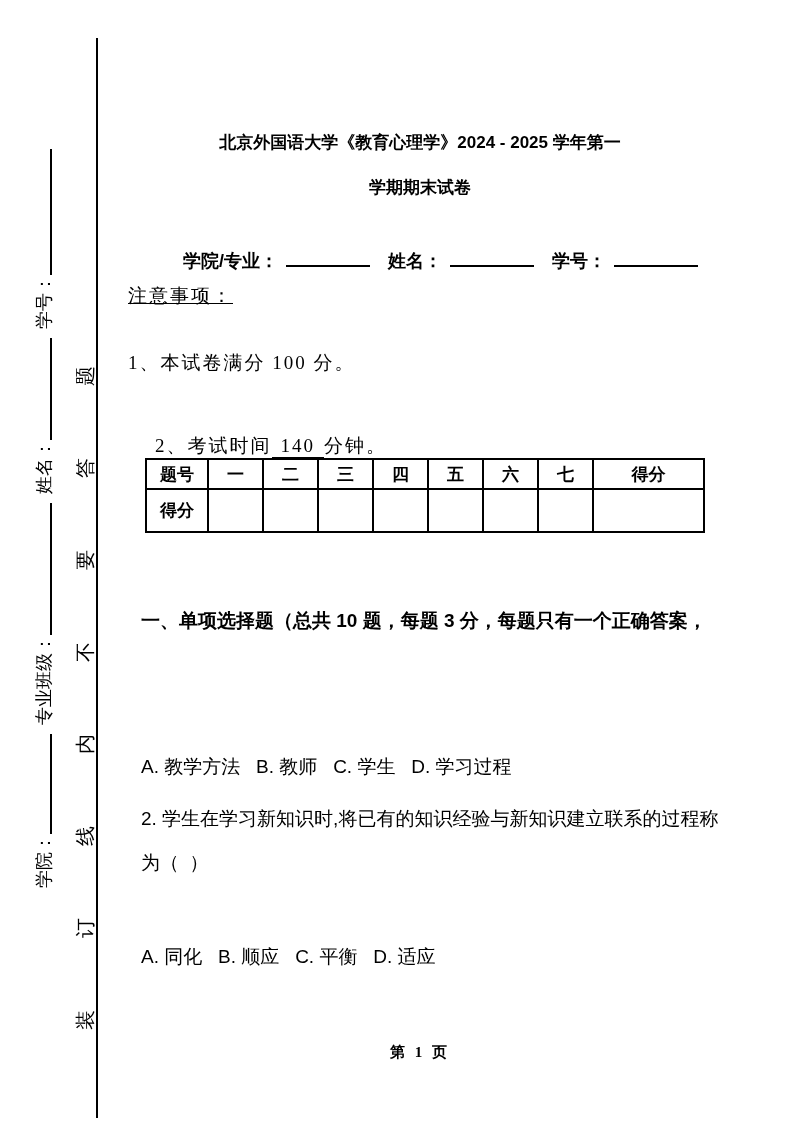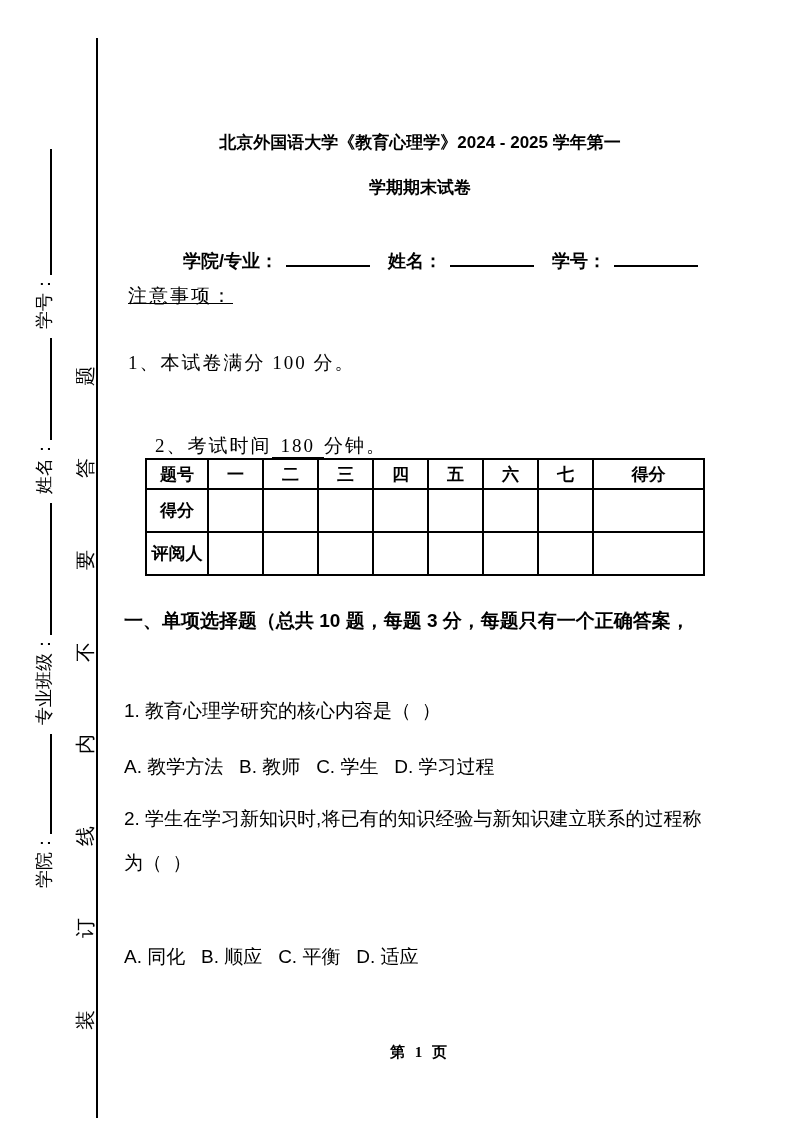--- a/index.html
+++ b/index.html
@@ -94,7 +94,7 @@
   <div class="abs serif notice notice-h">注意事项：</div>
   <div class="abs serif notice notice-1">1、本试卷满分 100 分。</div>
   <div class="abs serif notice notice-2">
-    <span>2、考试时间</span><span class="u-blank">180</span><span>分钟。</span>
+    <span>2、考试时间</span><span class="u-blank">140</span><span>分钟。</span>
   </div>
 
   <table class="score-table">

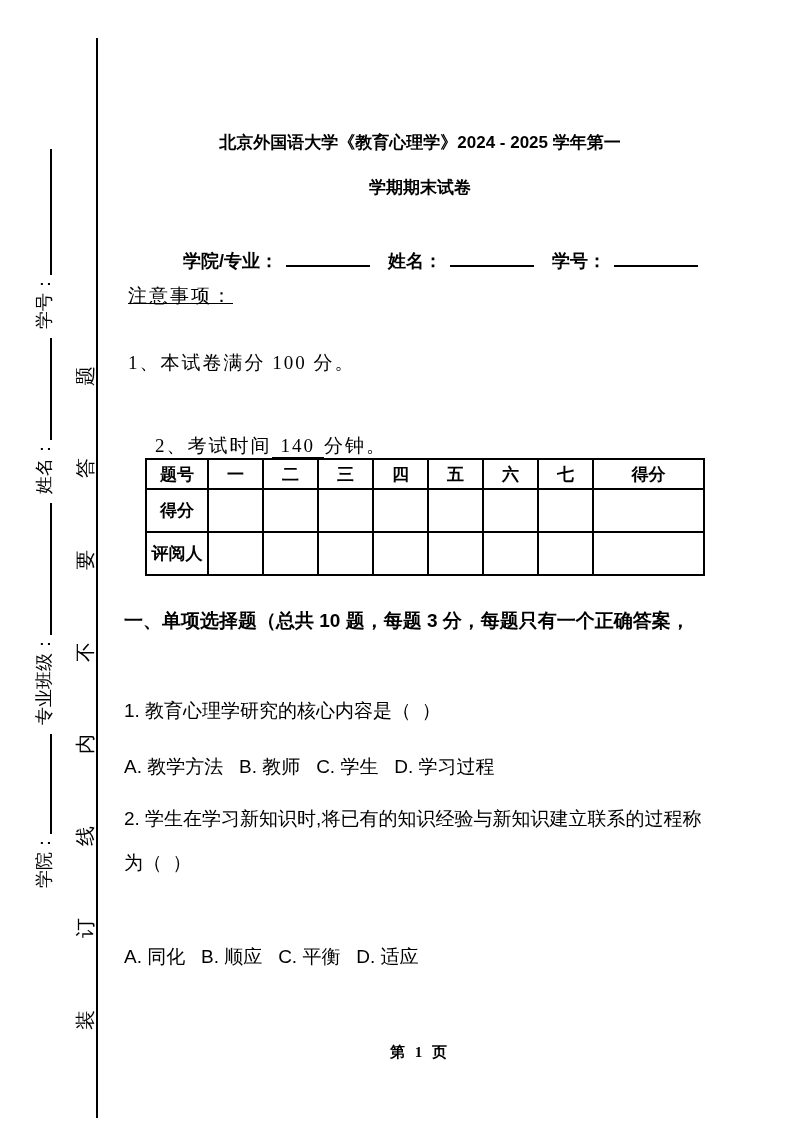--- a/index.html
+++ b/index.html
@@ -132,17 +132,6 @@
         <td></td>
         <td></td>
       </tr>
-      <tr class="drow">
-        <td>评阅人</td>
-        <td></td>
-        <td></td>
-        <td></td>
-        <td></td>
-        <td></td>
-        <td></td>
-        <td></td>
-        <td></td>
-      </tr>
     </tbody>
   </table>
 

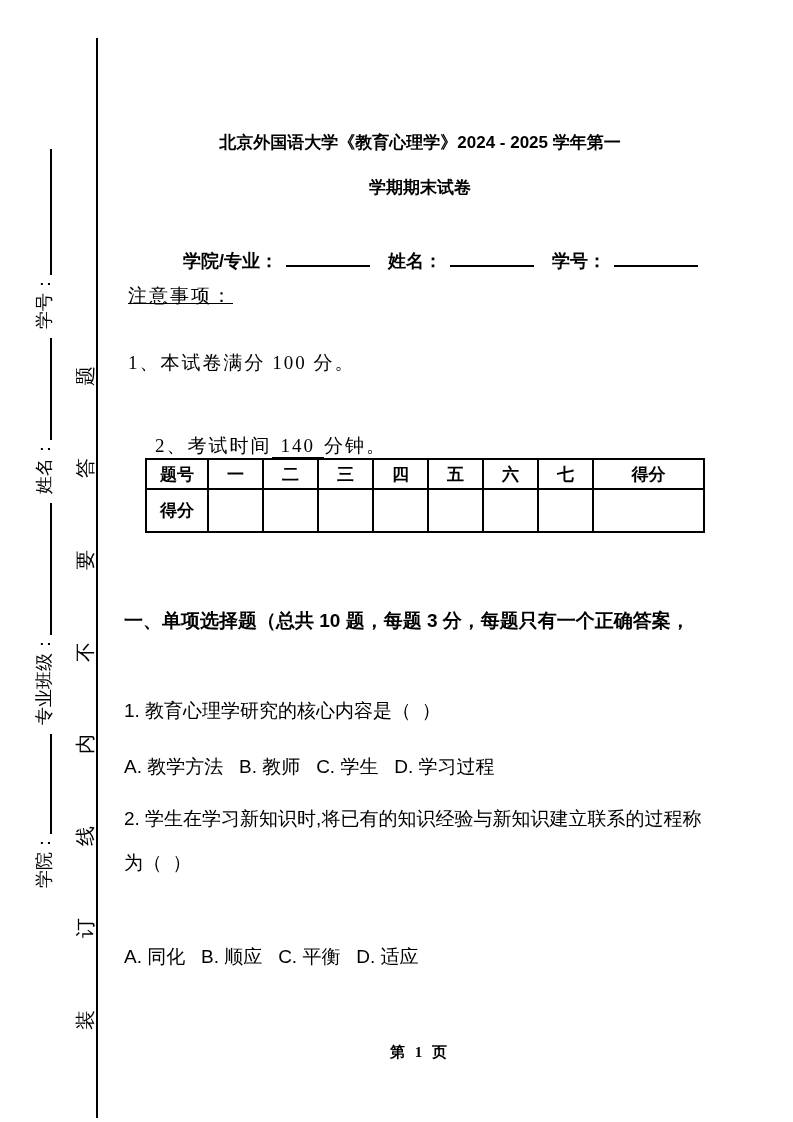--- a/index.html
+++ b/index.html
@@ -54,7 +54,7 @@
   .score-table tr.drow td { height:41px; }
 
   
-  .q { left:124px; font-size:19px; line-height:28px; white-space:pre; }
+  .q { left:141px; font-size:19px; line-height:28px; white-space:pre; }
   .q-bold { font-weight:bold; }
   .sec-h1 { top:607px; }
   .sec-h2 { top:650px; }

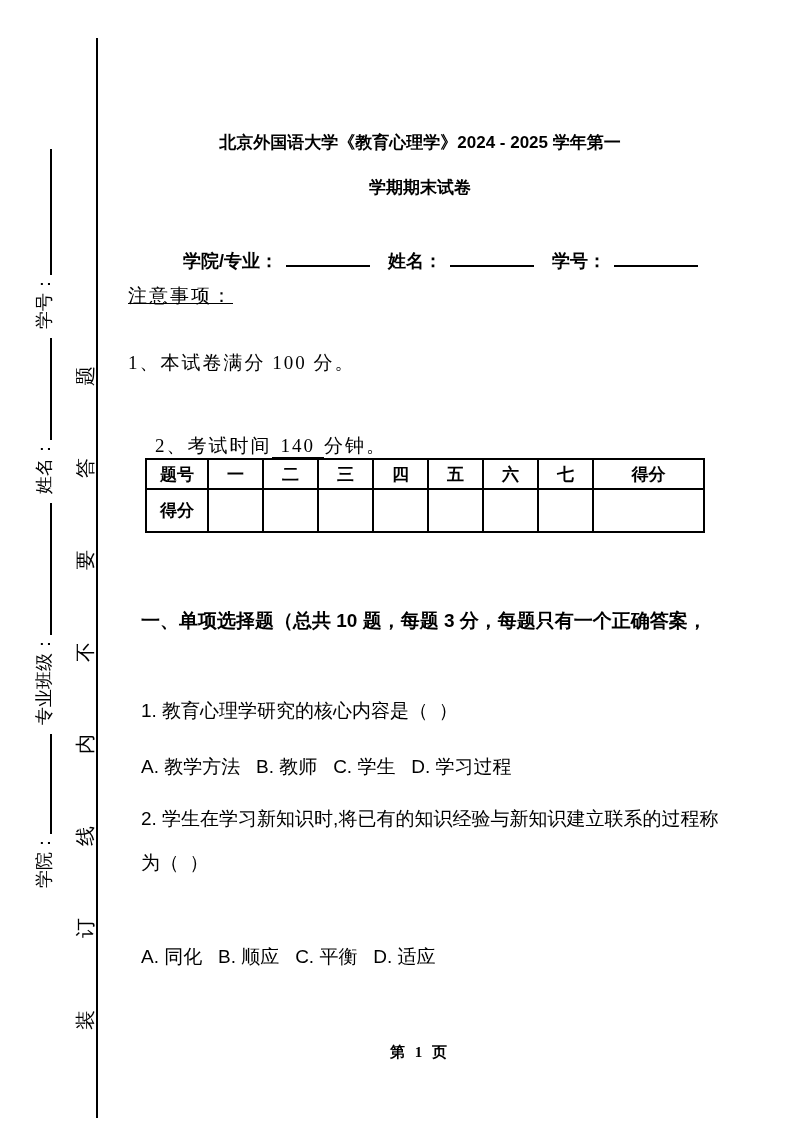--- a/index.html
+++ b/index.html
@@ -137,7 +137,6 @@
 
   <div class="abs q q-bold sec-h1">一、单项选择题（总共 10 题，每题 3 分，每题只有一个正确答案，</div>
 
-  <div class="abs q q1">1. 教育心理学研究的核心内容是（  ）</div>
   <div class="abs q q1o">A. 教学方法   B. 教师   C. 学生   D. 学习过程</div>
   <div class="abs q q2a">2. 学生在学习新知识时,将已有的知识经验与新知识建立联系的过程称</div>
   <div class="abs q q2b">为（  ）</div>

